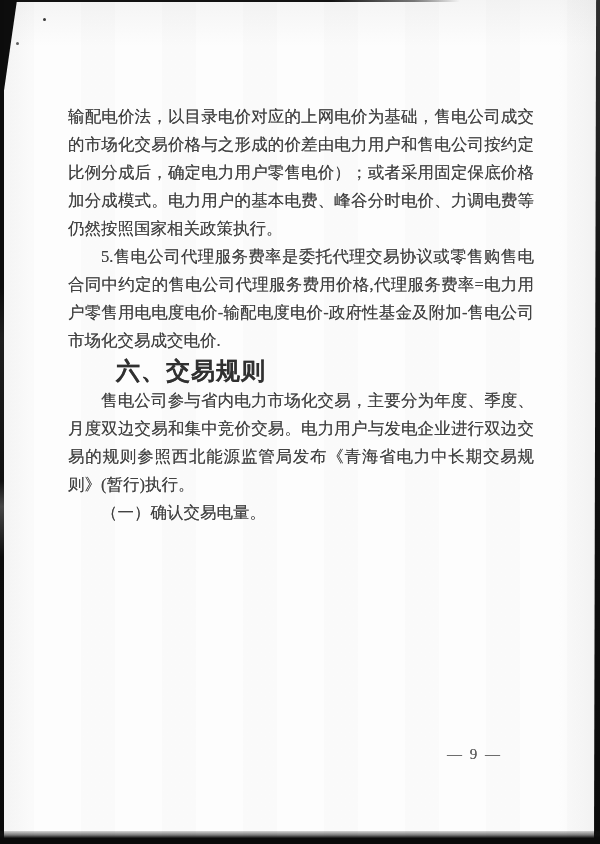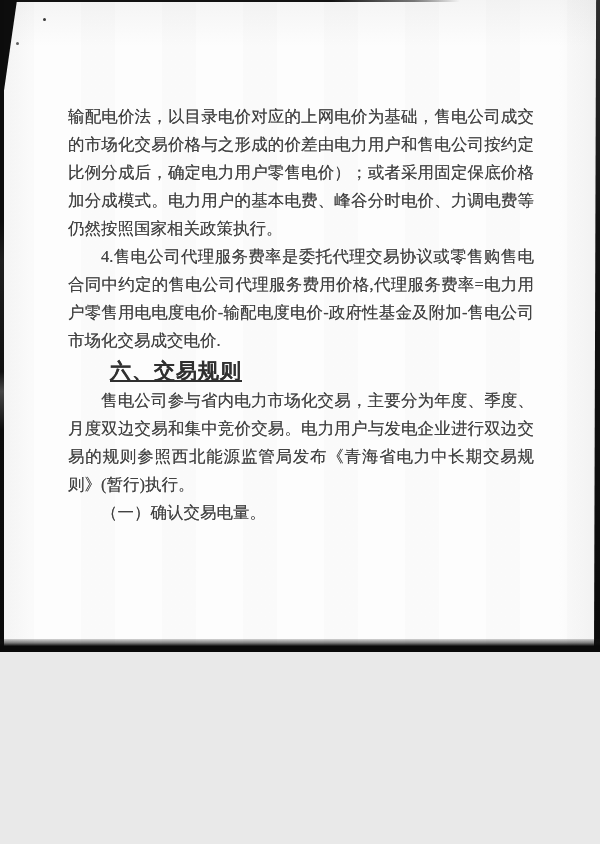--- a/index.html
+++ b/index.html
@@ -10,7 +10,7 @@
   .viewport {
     position: relative;
     width: 600px;
-    height: 652px;
+    height: 844px;
     overflow: hidden;
     background: #fef9c3;
     font-family: "Liberation Serif", "DejaVu Serif", serif;

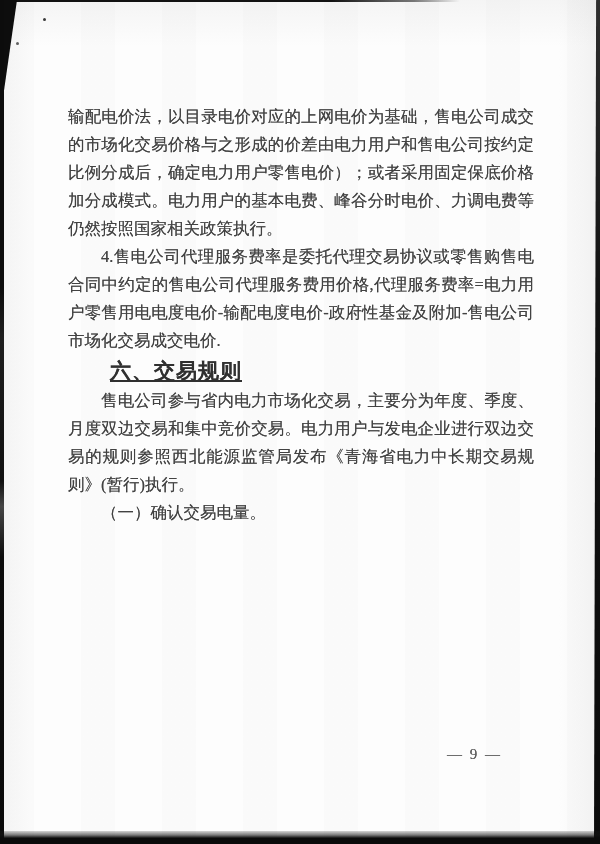--- a/index.html
+++ b/index.html
@@ -106,7 +106,7 @@
 
   <div class="doc-body">
     <p class="para no-indent">输配电价法，以目录电价对应的上网电价为基础，售电公司成交的市场化交易价格与之形成的价差由电力用户和售电公司按约定比例分成后，确定电力用户零售电价）；或者采用固定保底价格加分成模式。电力用户的基本电费、峰谷分时电价、力调电费等仍然按照国家相关政策执行。</p>
-    <p class="para">4.售电公司代理服务费率是委托代理交易协议或零售购售电合同中约定的售电公司代理服务费用价格,代理服务费率=电力用户零售用电电度电价-输配电度电价-政府性基金及附加-售电公司市场化交易成交电价.</p>
+    <p class="para">5.售电公司代理服务费率是委托代理交易协议或零售购售电合同中约定的售电公司代理服务费用价格,代理服务费率=电力用户零售用电电度电价-输配电度电价-政府性基金及附加-售电公司市场化交易成交电价.</p>
     <h2 class="section-heading">六、交易规则</h2>
     <p class="para">售电公司参与省内电力市场化交易，主要分为年度、季度、月度双边交易和集中竞价交易。电力用户与发电企业进行双边交易的规则参照西北能源监管局发布《青海省电力中长期交易规则》(暂行)执行。</p>
     <p class="para">（一）确认交易电量。</p>

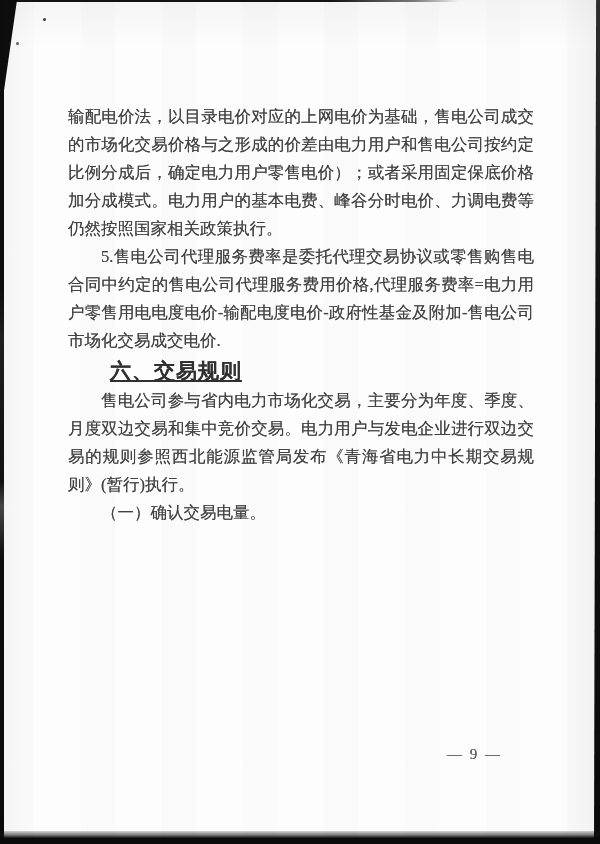--- a/index.html
+++ b/index.html
@@ -72,13 +72,12 @@
   .para.no-indent { text-indent: 0; }
   .section-heading {
     margin: 2px 0;
-    font-size: 21px;
+    font-size: 24px;
     line-height: 28px;
     font-weight: bold;
     color: #303030;
     text-indent: 2em;
     letter-spacing: 1px;
-    text-decoration: underline;
   }
   .page-number {
     position: absolute;

